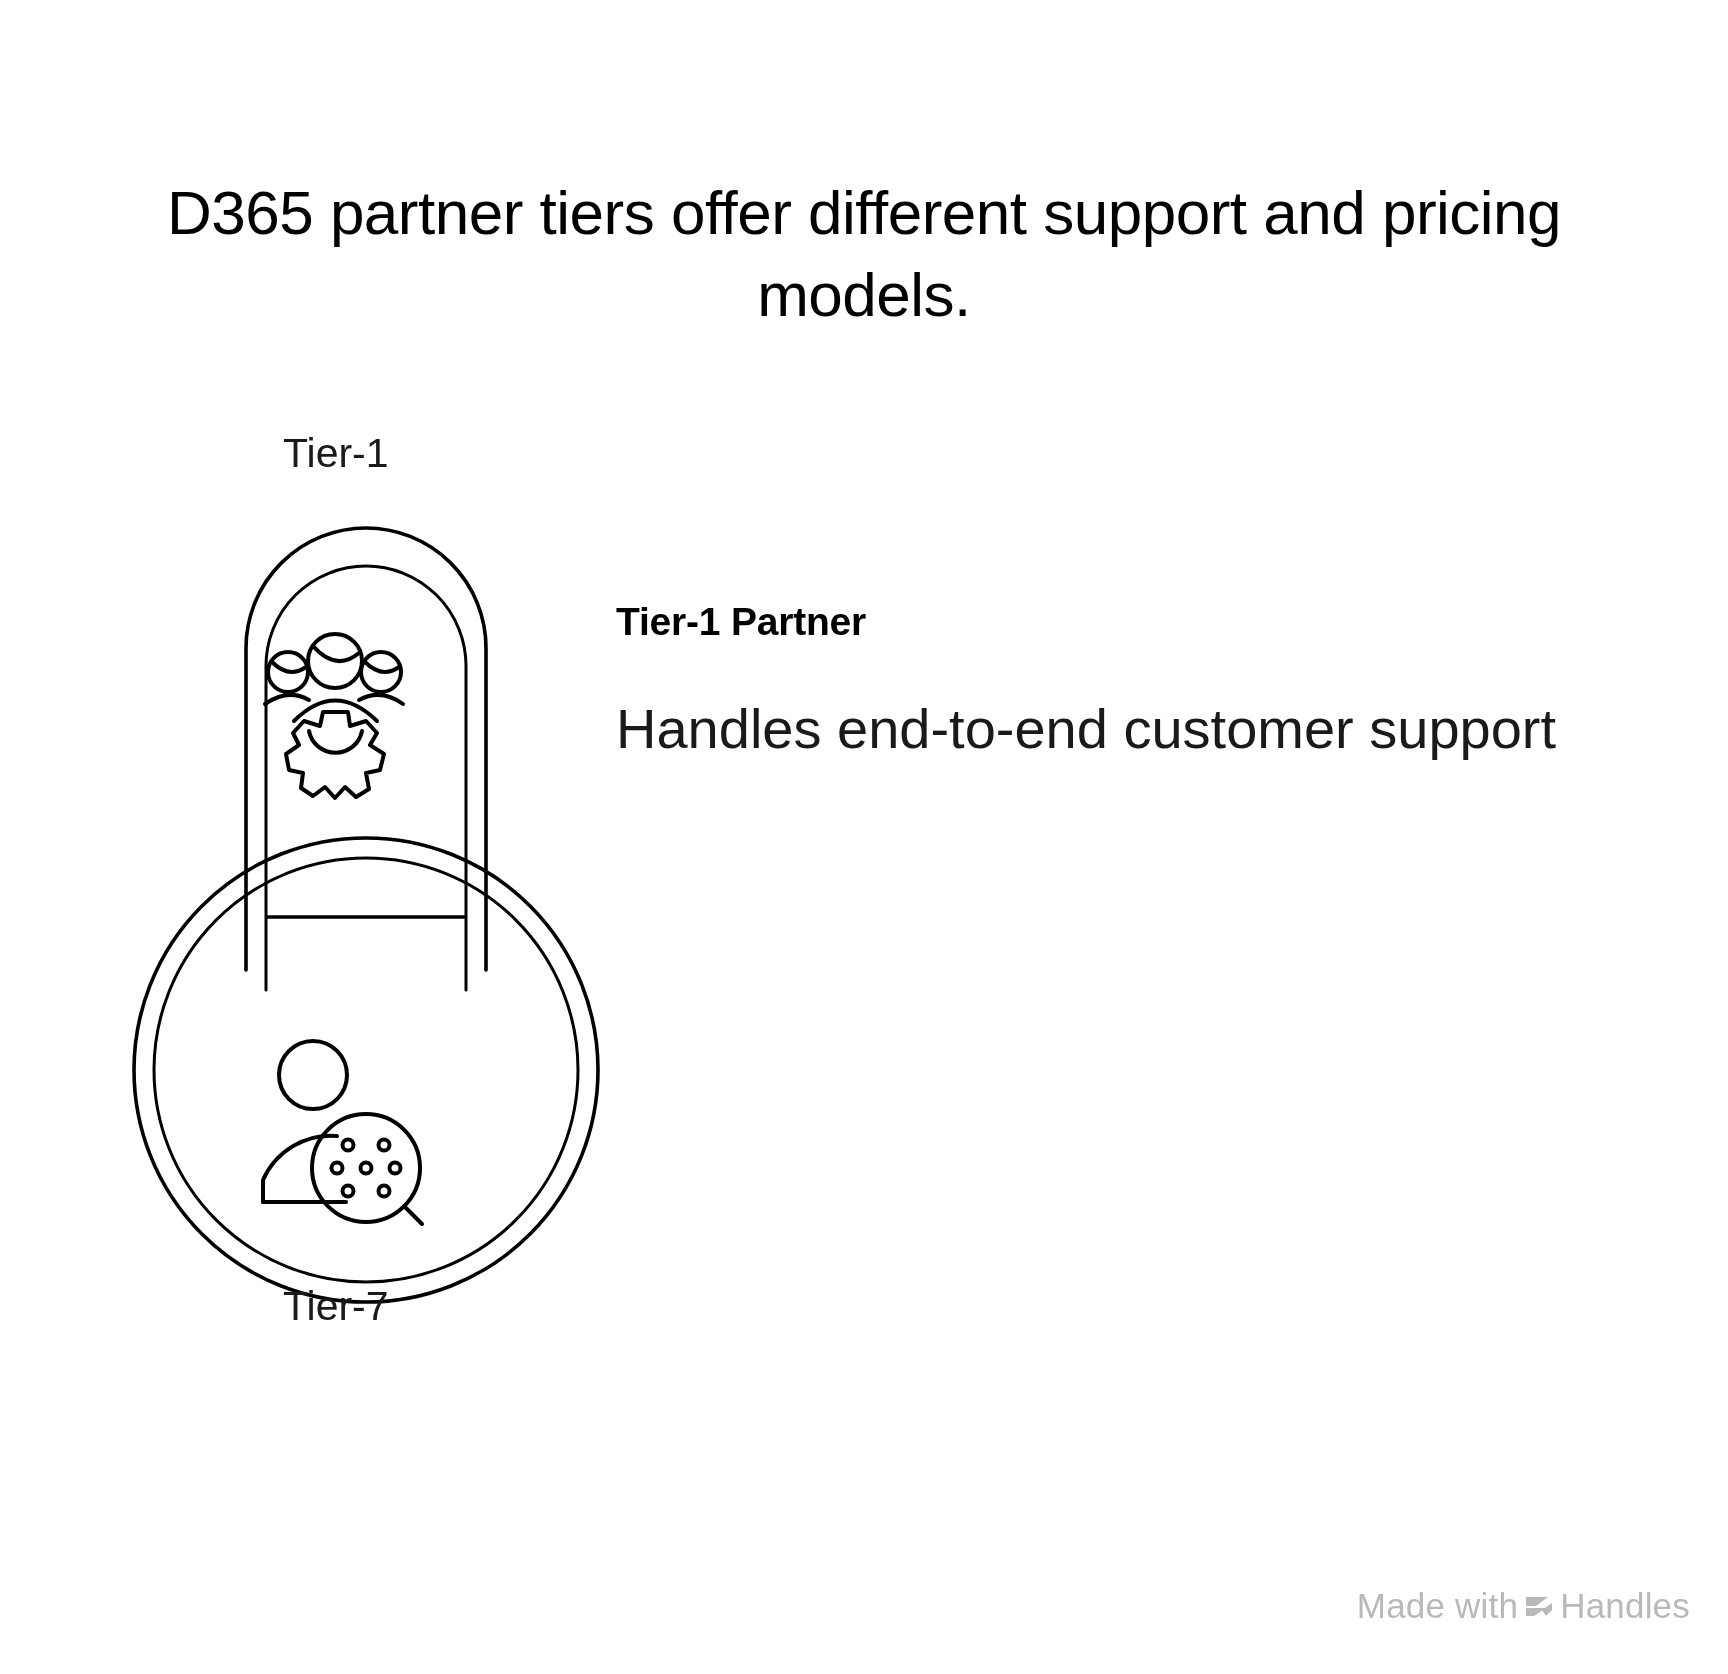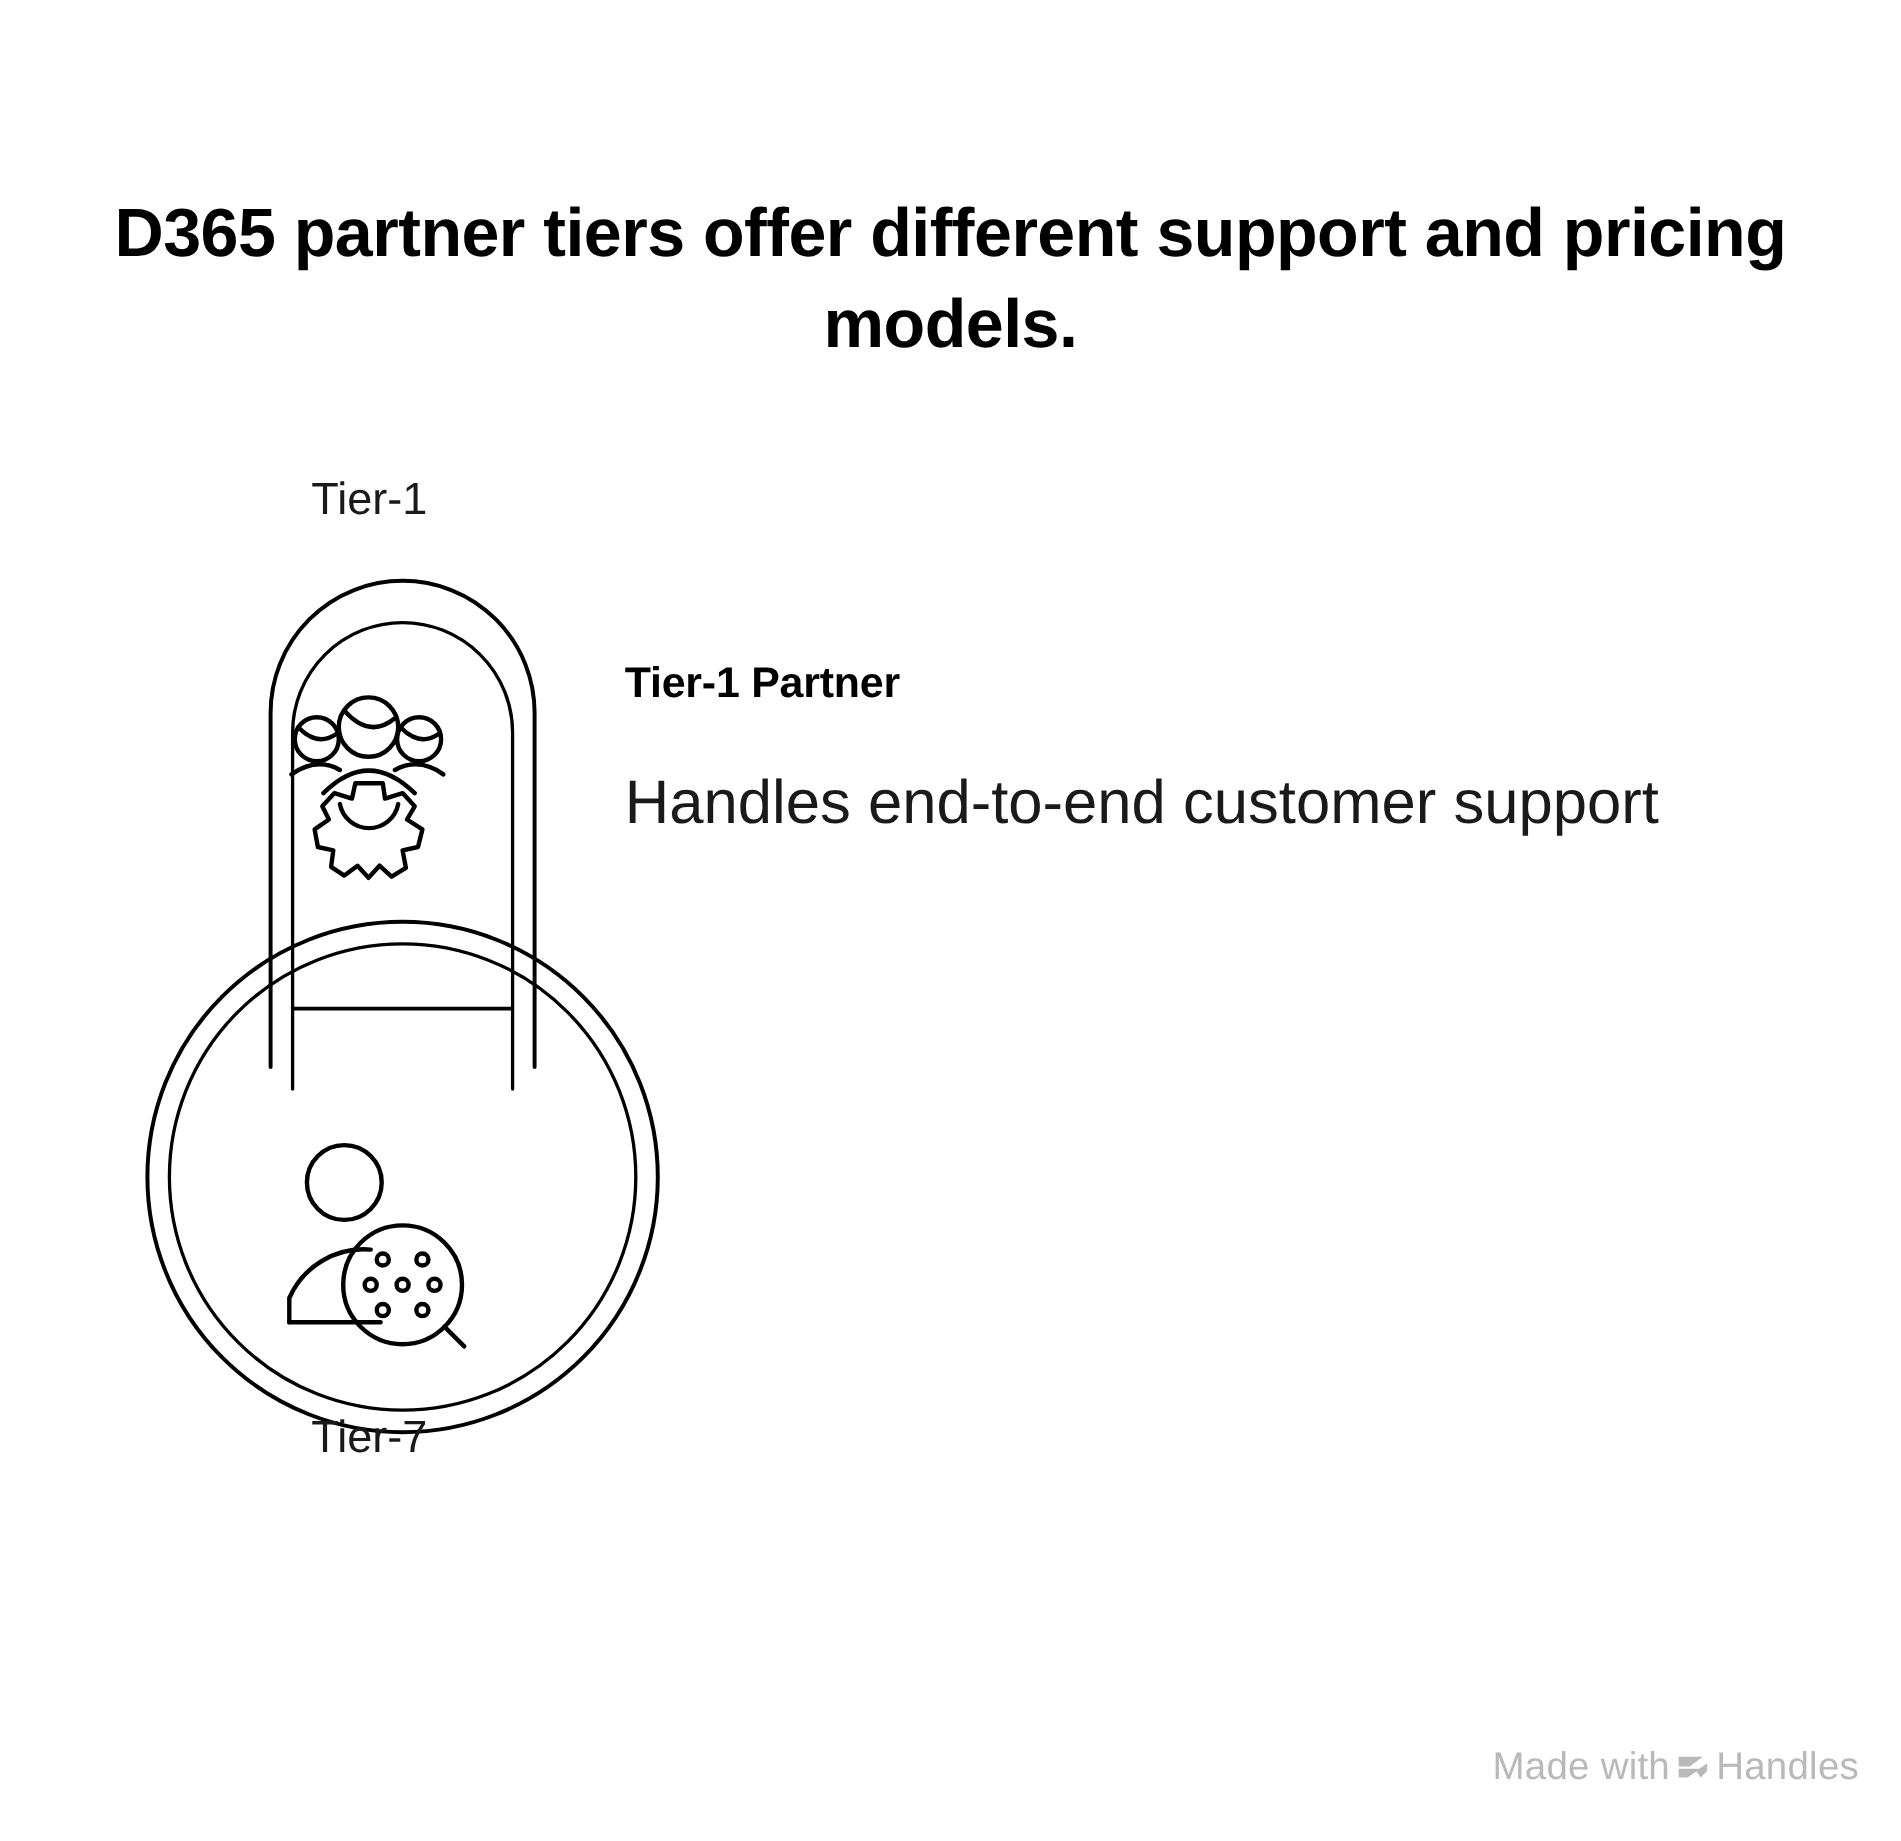--- a/index.html
+++ b/index.html
@@ -27,7 +27,7 @@
     text-align: center;
     font-size: 62px;
     line-height: 1.33;
-    font-weight: 700;
+    font-weight: 400;
     letter-spacing: -0.5px;
     color: #000000;
     padding: 0 86px;

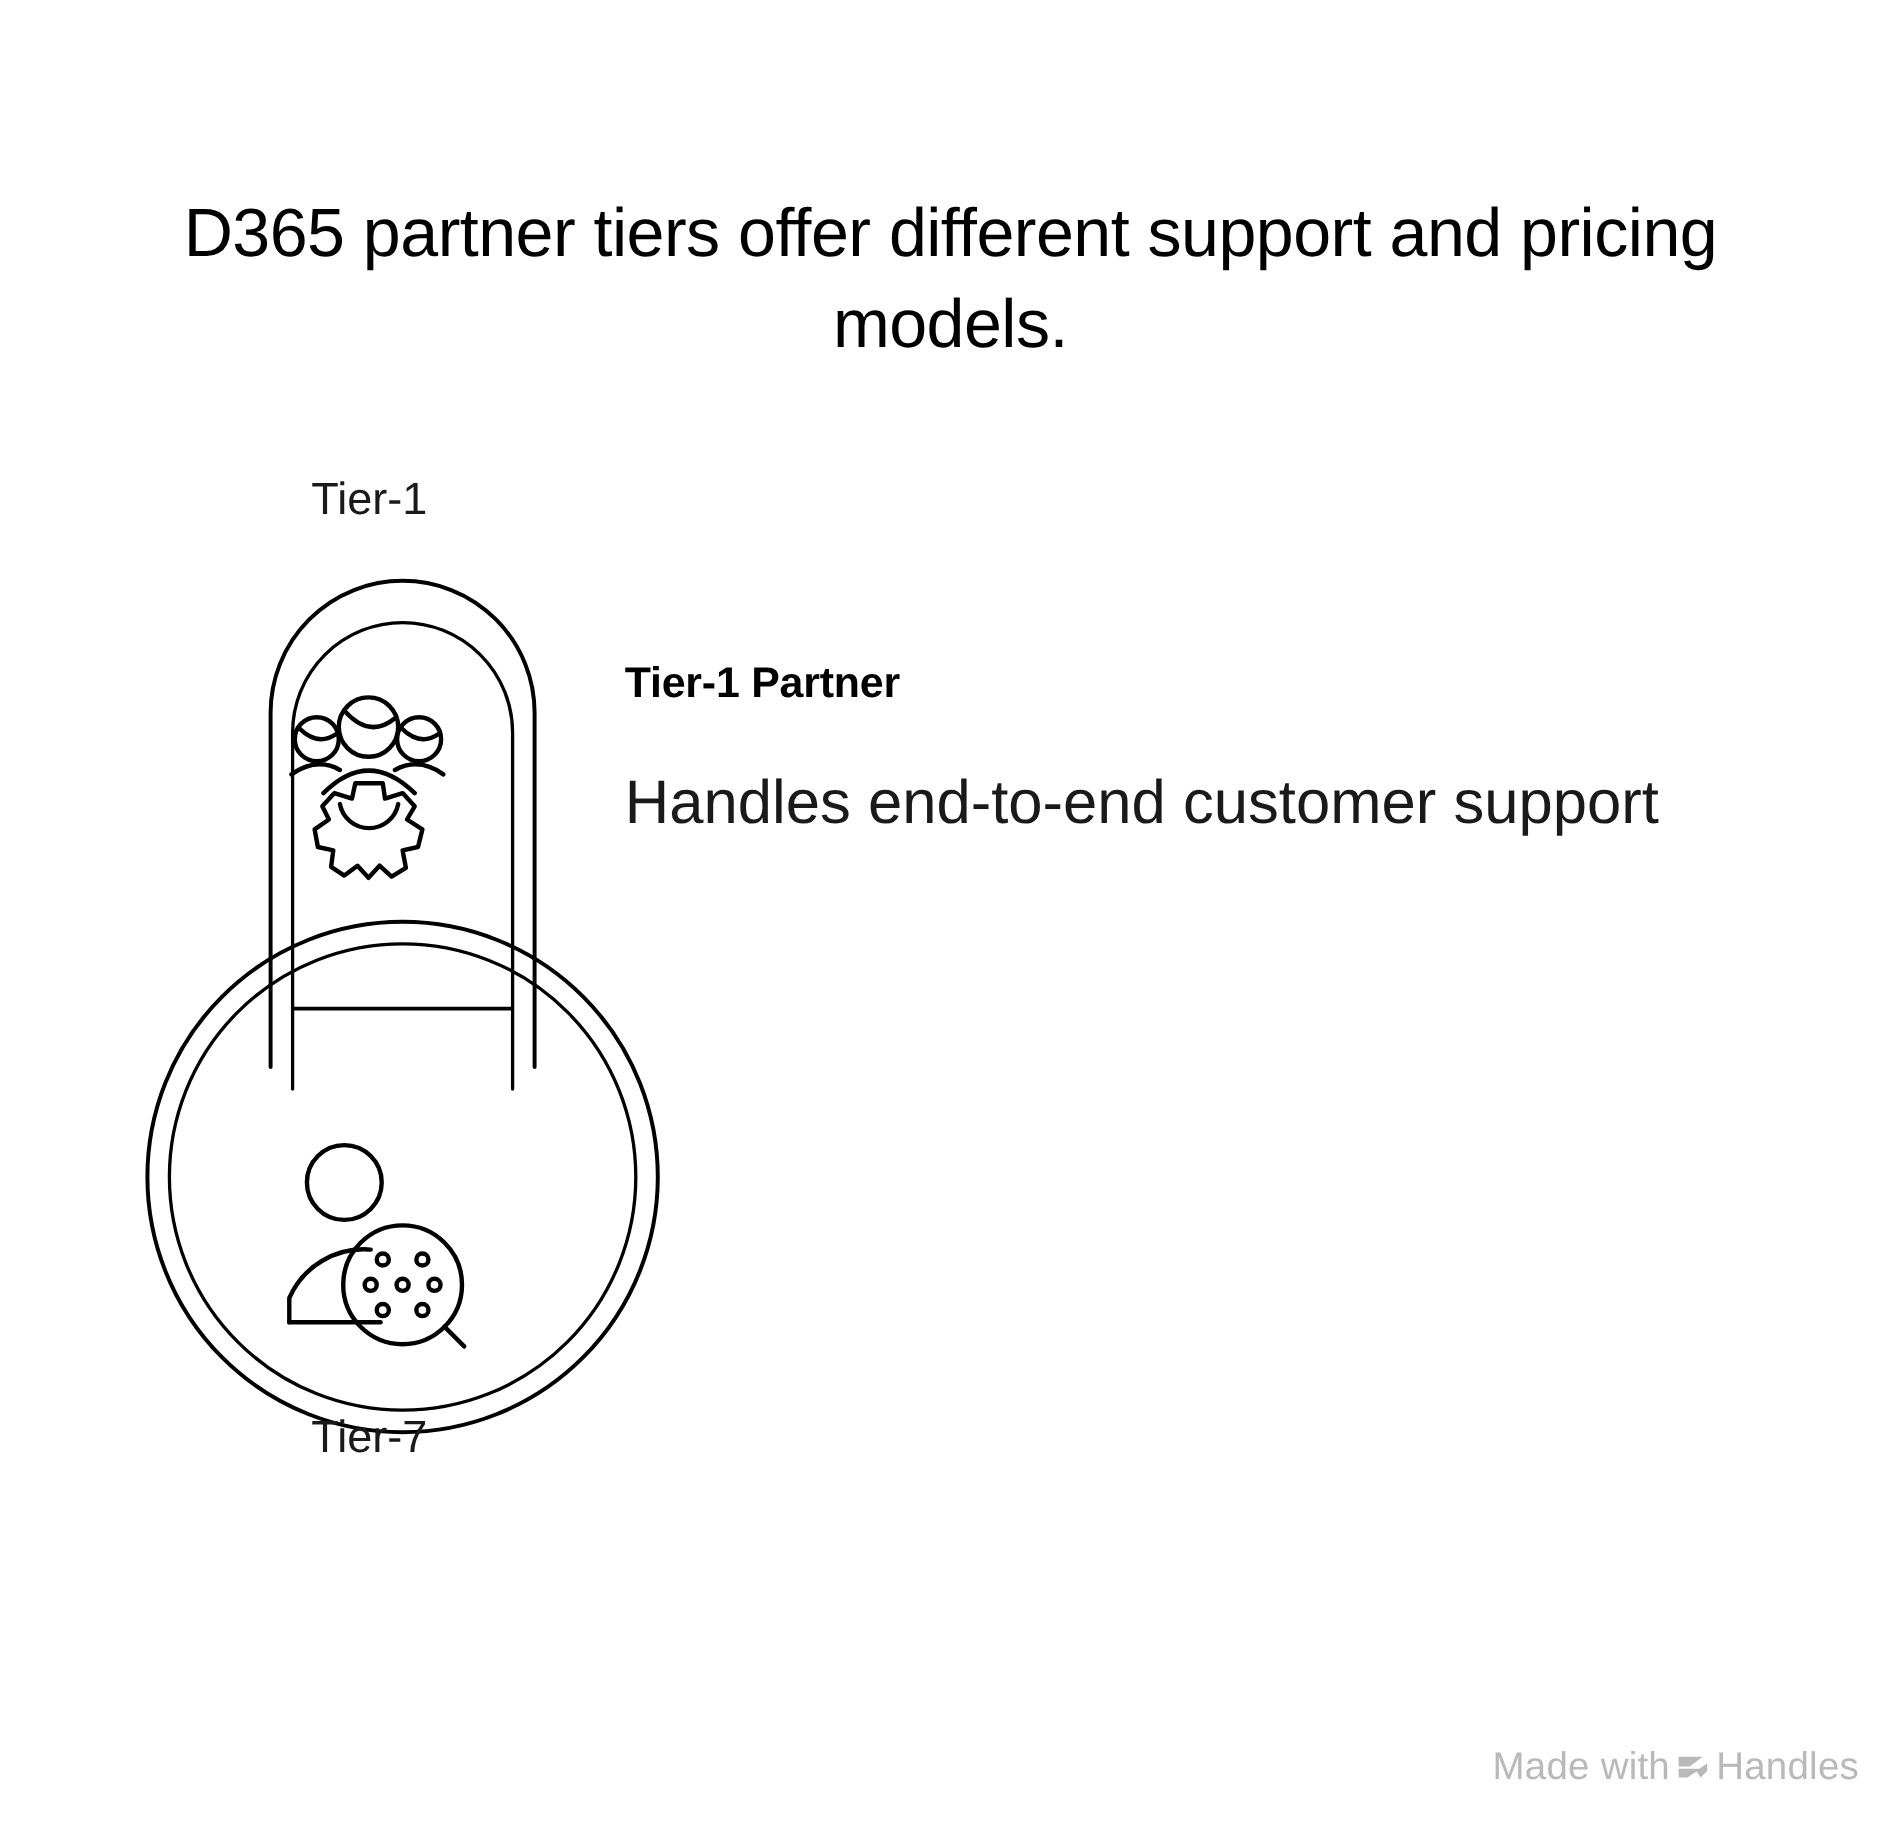--- a/index.html
+++ b/index.html
@@ -69,7 +69,7 @@
     top: 600px;
     width: 1040px;
   }
-  .callout { margin-bottom: 96px; }
+  .callout { margin-bottom: 96px; margin-left: 48px; }
   .callout:last-child { margin-bottom: 0; }
   .callout-title {
     font-size: 39px;

